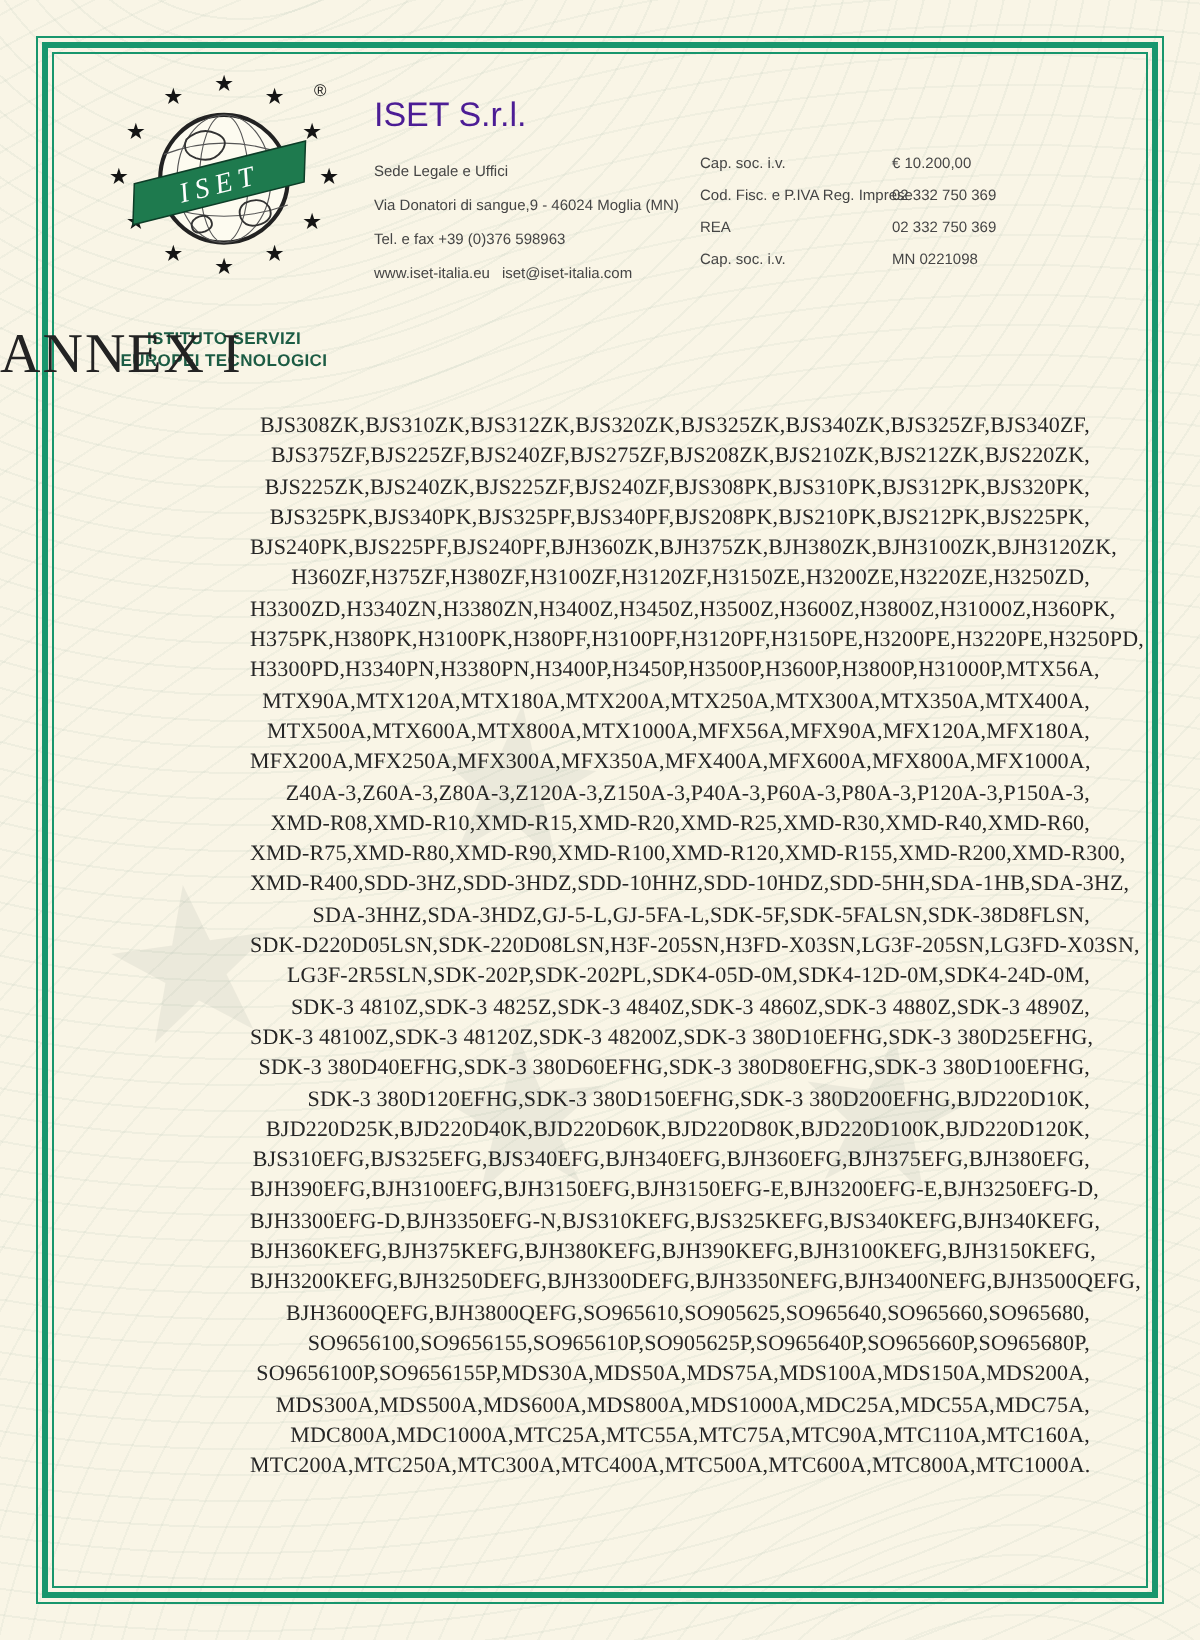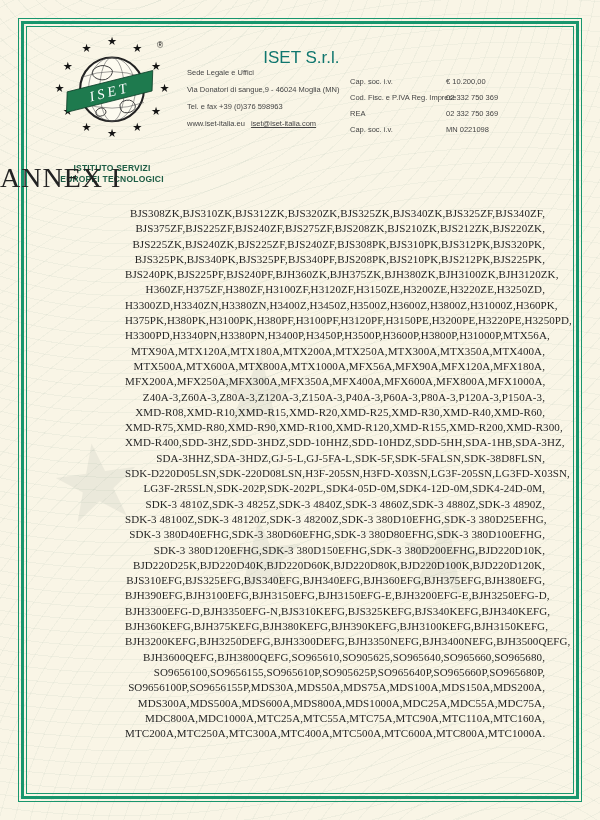--- a/index.html
+++ b/index.html
@@ -25,7 +25,7 @@
   .logo-block{position:absolute;left:44px;top:32px;width:136px;text-align:center;}
   .institute{font-weight:bold;font-size:8.5px;line-height:1.3;color:#1c5c44;letter-spacing:0.2px;margin-top:16px;}
   .company-block{position:absolute;left:187px;top:48px;}
-  .company-name{font-size:17px;color:#0f766e;text-align:right;}
+  .company-name{font-size:17px;color:#4c1d95;margin-bottom:13px;}
   .company-row{font-size:7.5px;color:#454545;margin-bottom:8px;white-space:nowrap;}
   .email-link{text-decoration:underline;color:#454545;margin-left:6px;margin-top:28px;}
   .registry-block{position:absolute;left:350px;top:77px;width:215px;}

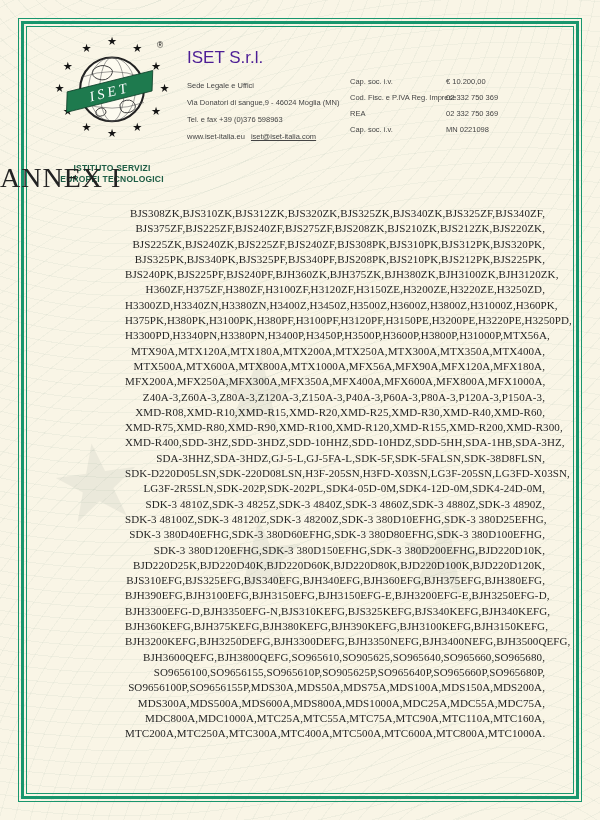--- a/index.html
+++ b/index.html
@@ -27,7 +27,7 @@
   .company-block{position:absolute;left:187px;top:48px;}
   .company-name{font-size:17px;color:#4c1d95;margin-bottom:13px;}
   .company-row{font-size:7.5px;color:#454545;margin-bottom:8px;white-space:nowrap;}
-  .email-link{text-decoration:underline;color:#454545;margin-left:6px;margin-top:28px;}
+  .email-link{color:#454545;margin-left:6px;margin-top:28px;}
   .registry-block{position:absolute;left:350px;top:77px;width:215px;}
   .registry-row{position:relative;height:16px;font-size:7.5px;color:#454545;white-space:nowrap;}
   .registry-label{position:absolute;left:0;top:0;}

